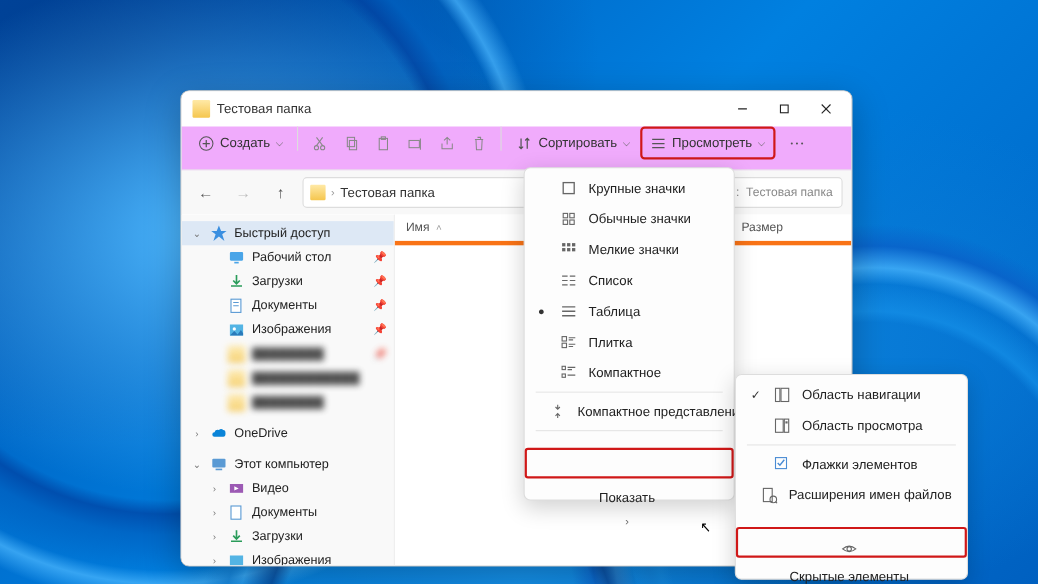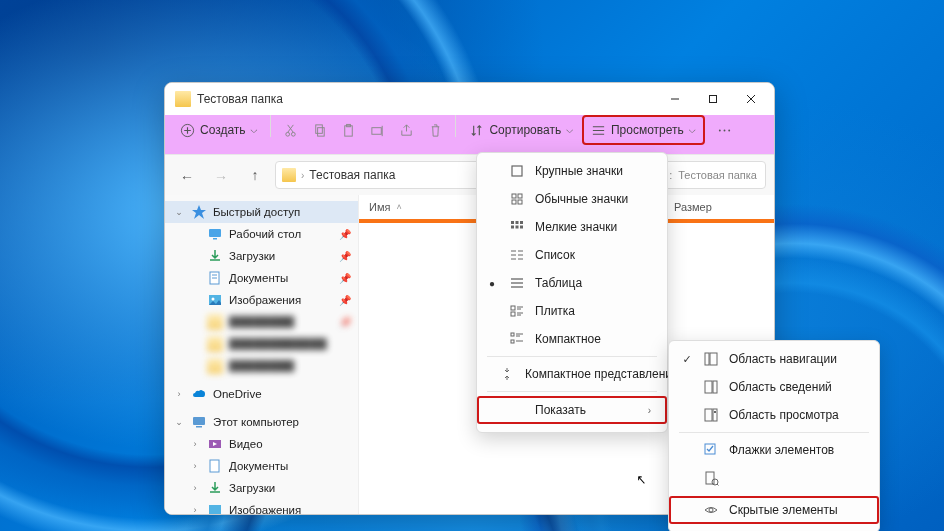--- a/index.html
+++ b/index.html
@@ -453,16 +453,6 @@
         <svg viewBox="0 0 16 16">
           <rect x="2" y="2" width="7" height="12" fill="none" stroke="#666"></rect>
           <rect x="10" y="2" width="4" height="12" fill="none" stroke="#666"></rect>
-        </svg>
-      </span>
-      <span class="mlabel">Область сведений</span>
-    </div>
-  <div class="mitem">
-      <span class="mcheck"></span>
-      <span class="micon">
-        <svg viewBox="0 0 16 16">
-          <rect x="2" y="2" width="7" height="12" fill="none" stroke="#666"></rect>
-          <rect x="10" y="2" width="4" height="12" fill="none" stroke="#666"></rect>
           <rect x="11" y="4" width="2" height="2" fill="#666"></rect>
         </svg>
       </span>

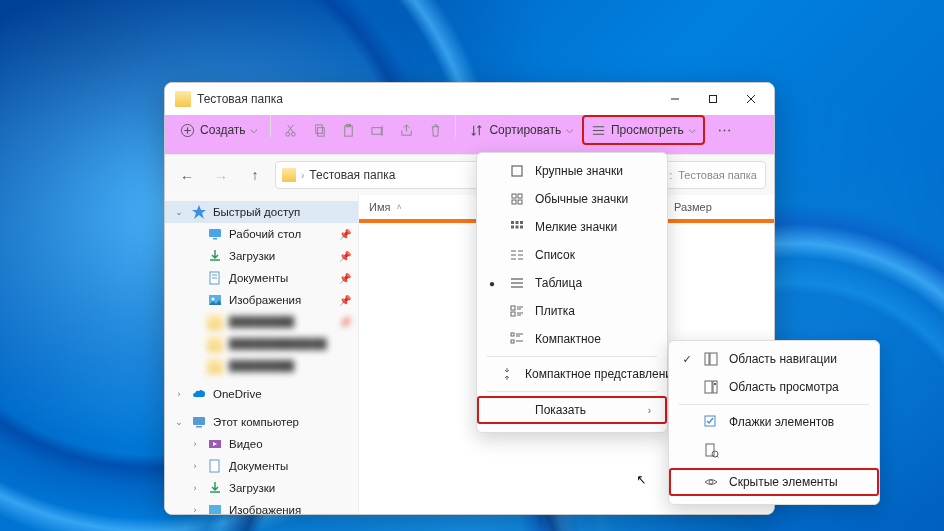--- a/index.html
+++ b/index.html
@@ -71,7 +71,7 @@
 .mitem .marrow { font-size: 10px; color: #666; }
 .mitem .mradio { width: 10px; font-size: 10px; color: #333; }
 .msep { height: 1px; background: #e5e5e5; margin: 3px 8px; }
-.mitem.highlight-red { border: 2px solid #d01818; border-radius: 3px; margin: 4px -2px; }
+.mitem.highlight-red { border: 2px solid #d01818; border-radius: 3px; margin: 15px -2px; flex-direction: column; }
 .mitem .mcheck { width: 12px; font-size: 11px; color: #333; text-align: center; }
 
 .menu1 { left: 476px; top: 152px; width: 192px; }

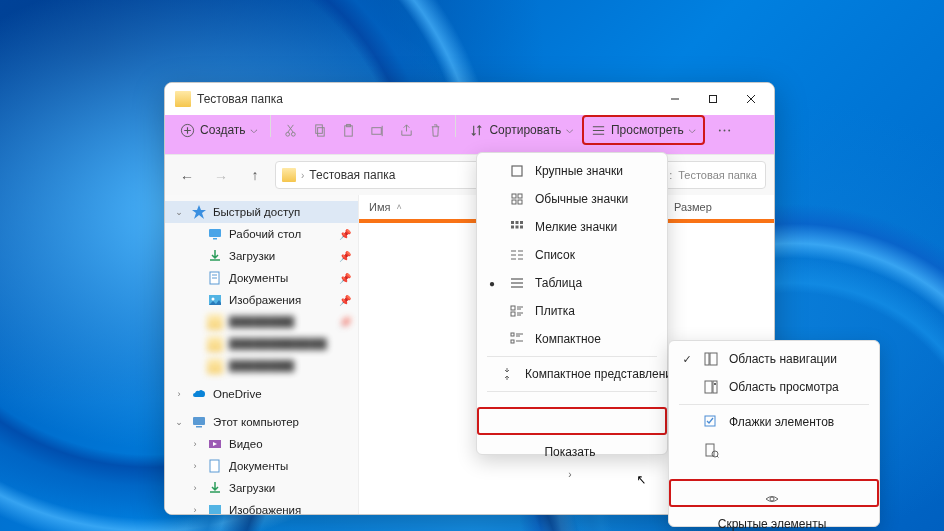--- a/index.html
+++ b/index.html
@@ -478,6 +478,7 @@
           <line x1="14" y1="14" x2="15.5" y2="15.5" stroke="#666"></line>
         </svg>
       </span>
+      <span class="mlabel">Расширения имен файлов</span>
     </div>
   <div class="mitem highlight-red">
       <span class="mcheck"></span>

